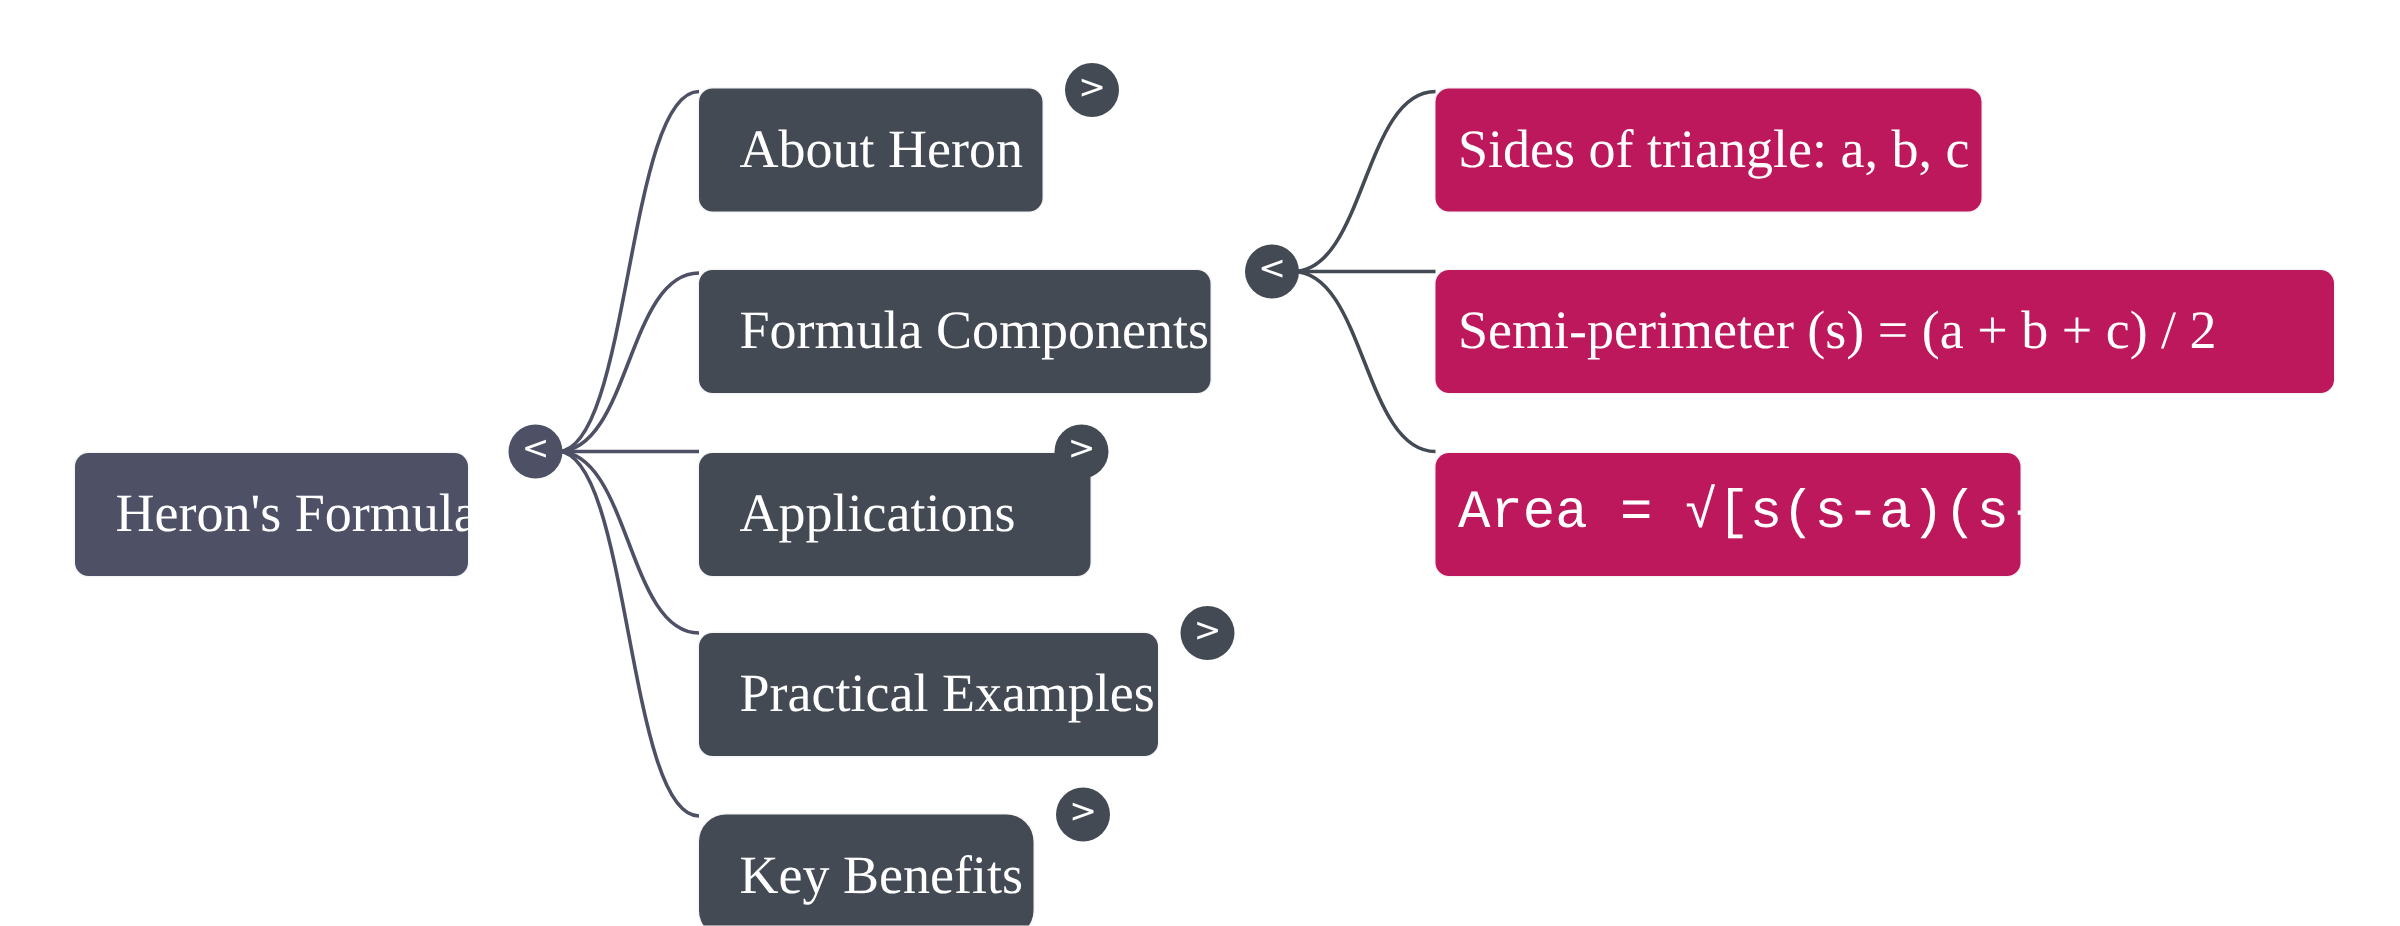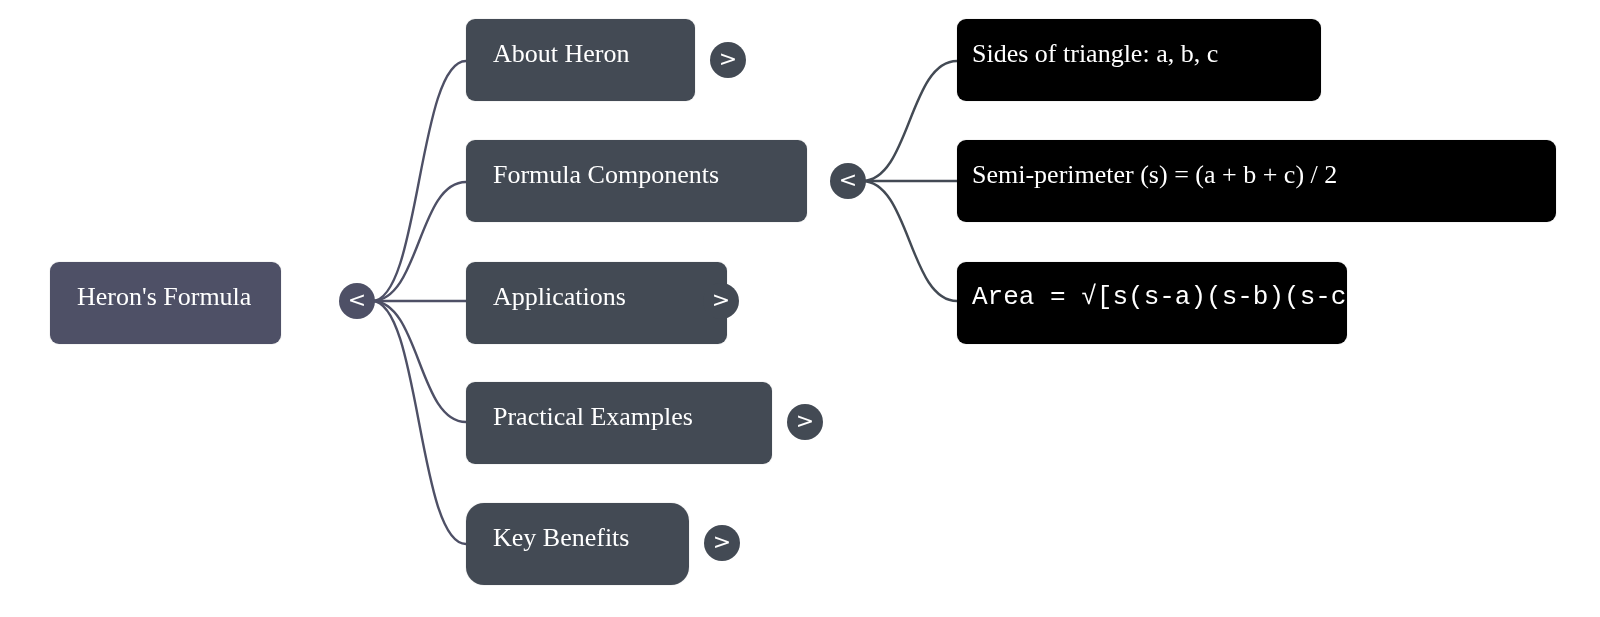--- a/index.html
+++ b/index.html
@@ -7,9 +7,9 @@
          font-family: "Liberation Serif", "DejaVu Serif", serif; }
   #links { position: absolute; left: 0; top: 0; width: 1600px; height: 617px; }
   .node { position: absolute; height: 82px; border-radius: 9px; color: #ffffff;
-          font-size: 26px; line-height: 1; box-sizing: border-box;
+          font-size: 36px; line-height: 1; box-sizing: border-box;
           padding: 22px 0 0 27px; white-space: nowrap;
-          box-shadow: 0 0 0 1px rgba(0,0,0,0.04); cursor: pointer; }
+          box-shadow: 0 0 0 1px rgba(0,0,0,0.04); cursor: pointer; margin-top: 40px; }
   .node.root { background: #4e5066; }
   .node.lvl1 { background: #434a54; }
   .node.lvl2 { background: #000000; padding-left: 15px; }

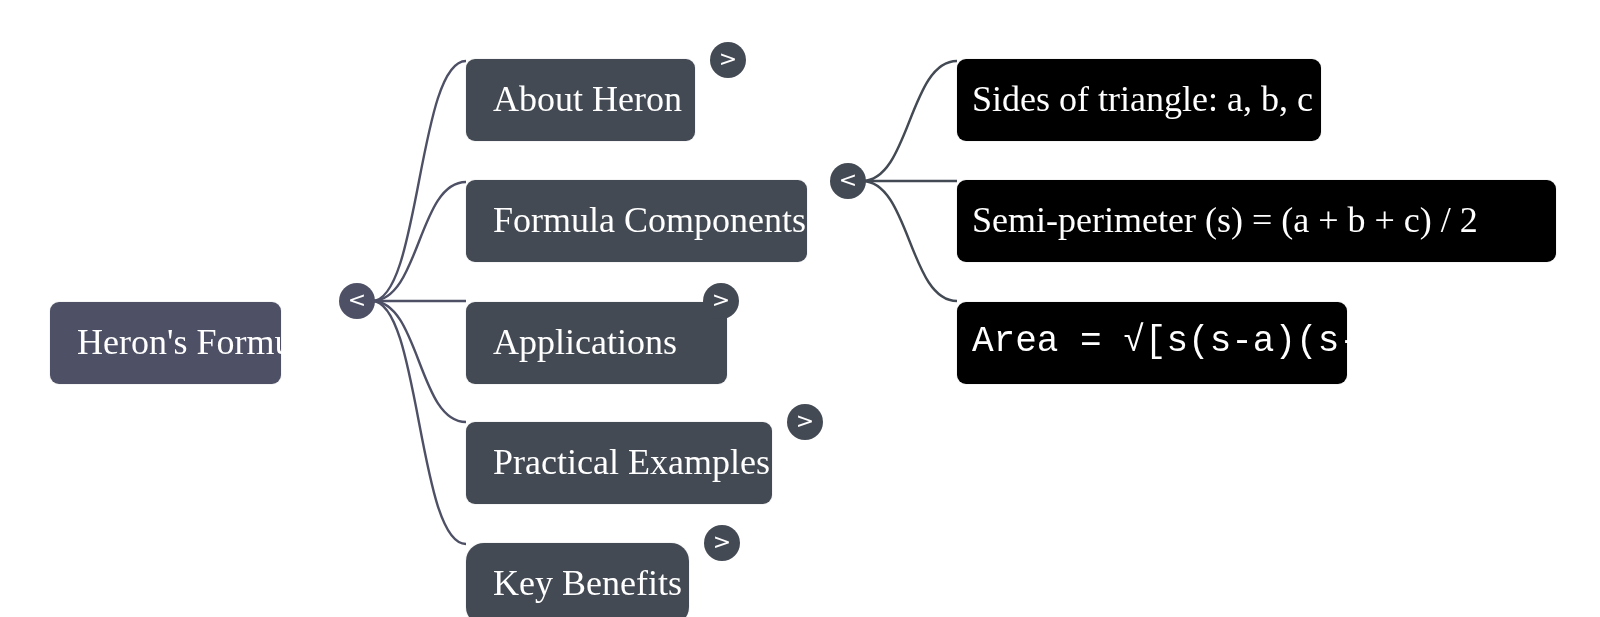--- a/index.html
+++ b/index.html
@@ -12,7 +12,7 @@
           box-shadow: 0 0 0 1px rgba(0,0,0,0.04); cursor: pointer; margin-top: 40px; }
   .node.root { background: #4e5066; }
   .node.lvl1 { background: #434a54; }
-  .node.lvl2 { background: #000000; padding-left: 15px; }
+  .node.lvl2 { background: #be185d; padding-left: 15px; }
   .toggle { position: absolute; width: 36px; height: 36px; border-radius: 50%;
             color: #ffffff; display: flex; align-items: center; justify-content: center;
             font-family: "DejaVu Sans", sans-serif; font-size: 22px; line-height: 1;

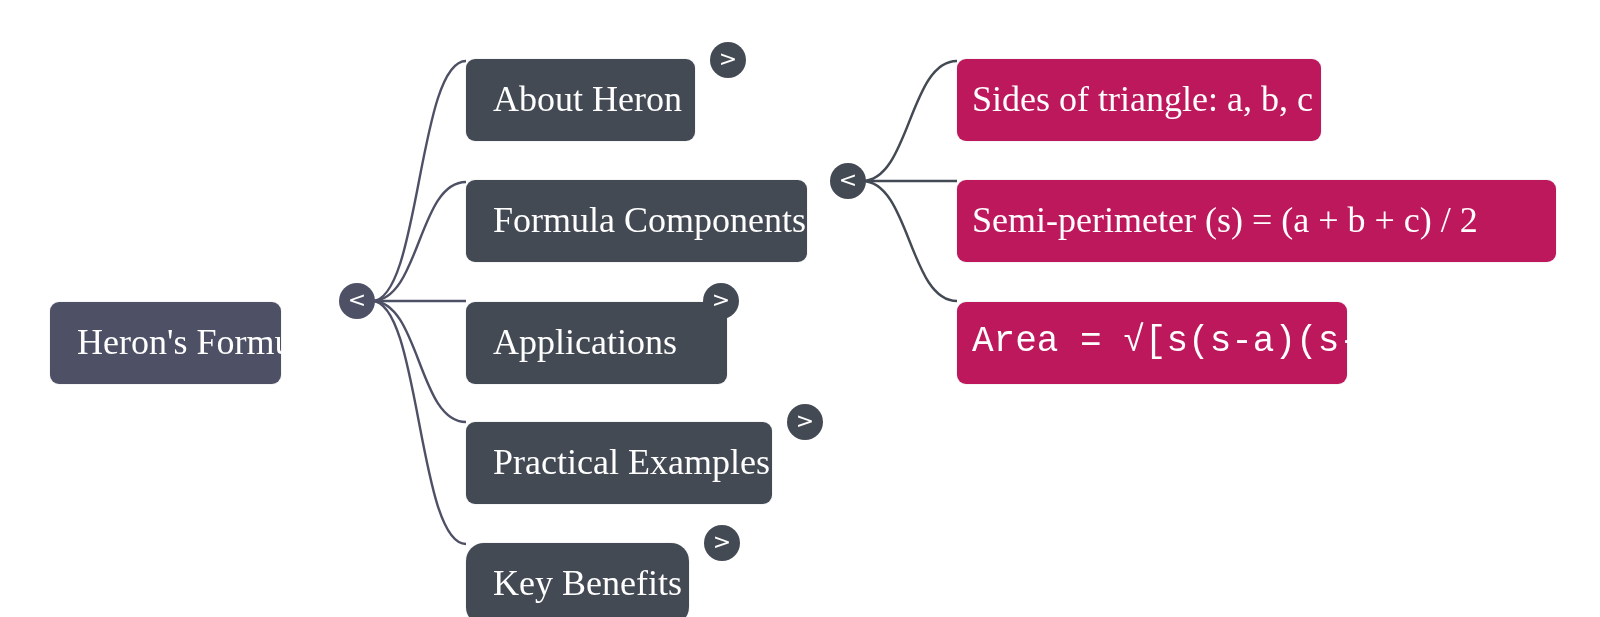--- a/index.html
+++ b/index.html
@@ -39,7 +39,7 @@
   </g>
 </svg>
 
-<div class="node root" style="left:50px; top:262px; width:231px;">
+<div class="node root" style="left:50px; top:262px; width:262px;">
   <span>Heron's Formula</span>
 </div>
 <div class="toggle root-t" style="left:339px; top:283px;">

